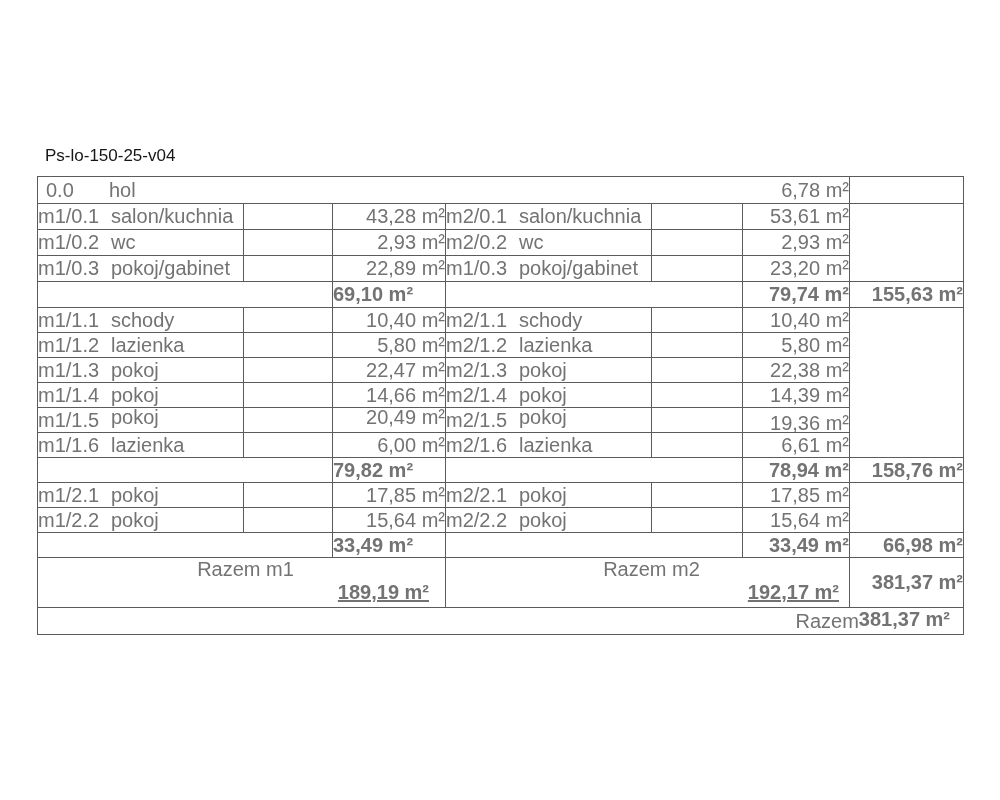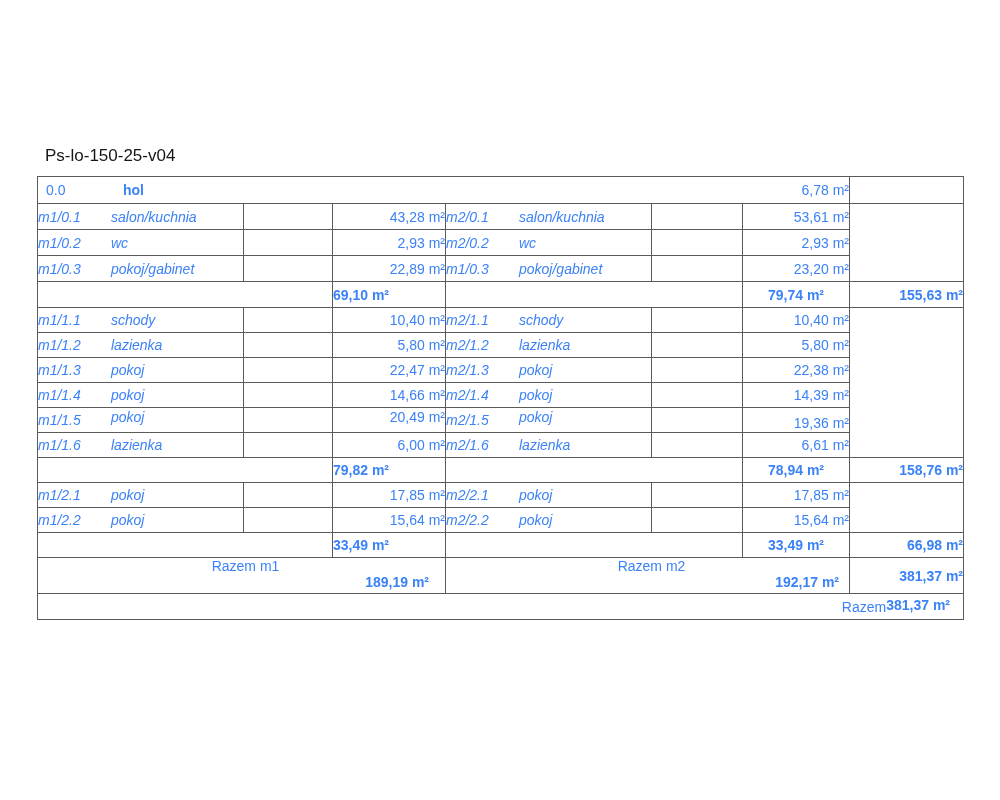--- a/index.html
+++ b/index.html
@@ -7,7 +7,7 @@
           font-family:"Liberation Sans", sans-serif;}
   .doc-title{position:absolute;left:45px;top:146px;font-size:17px;color:#161616;}
   table.areas{position:absolute;left:37px;top:176px;width:926px;border-collapse:collapse;
-              table-layout:fixed;font-size:14px;color:#3b82f6;}
+              table-layout:fixed;font-size:20px;color:#737373;}
   table.areas td{border:1px solid #5b5b5b;padding:0;vertical-align:middle;
                  overflow:hidden;white-space:nowrap;}
   tr{height:25px;}

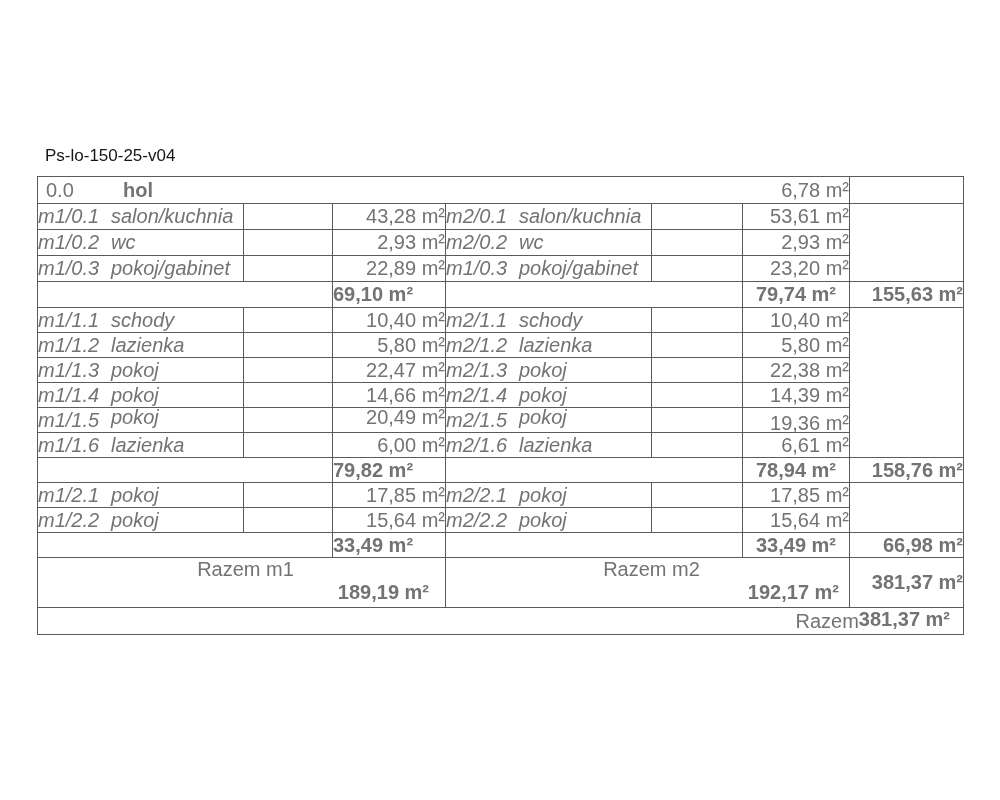--- a/index.html
+++ b/index.html
@@ -23,7 +23,7 @@
   .bold{font-weight:bold;}
   .hcell{position:relative;}
   .hid{position:absolute;left:8px;top:50%;transform:translateY(-50%);}
-  .hname{position:absolute;left:85px;top:50%;transform:translateY(-50%);font-weight:bold;}
+  .hname{position:absolute;left:71px;top:50%;transform:translateY(-50%);}
   .hval{position:absolute;left:0;right:0;top:50%;transform:translateY(-50%);text-align:right;}
   .razem-cell{padding:0;}
   .razem-flex{display:flex;height:100%;justify-content:space-between;

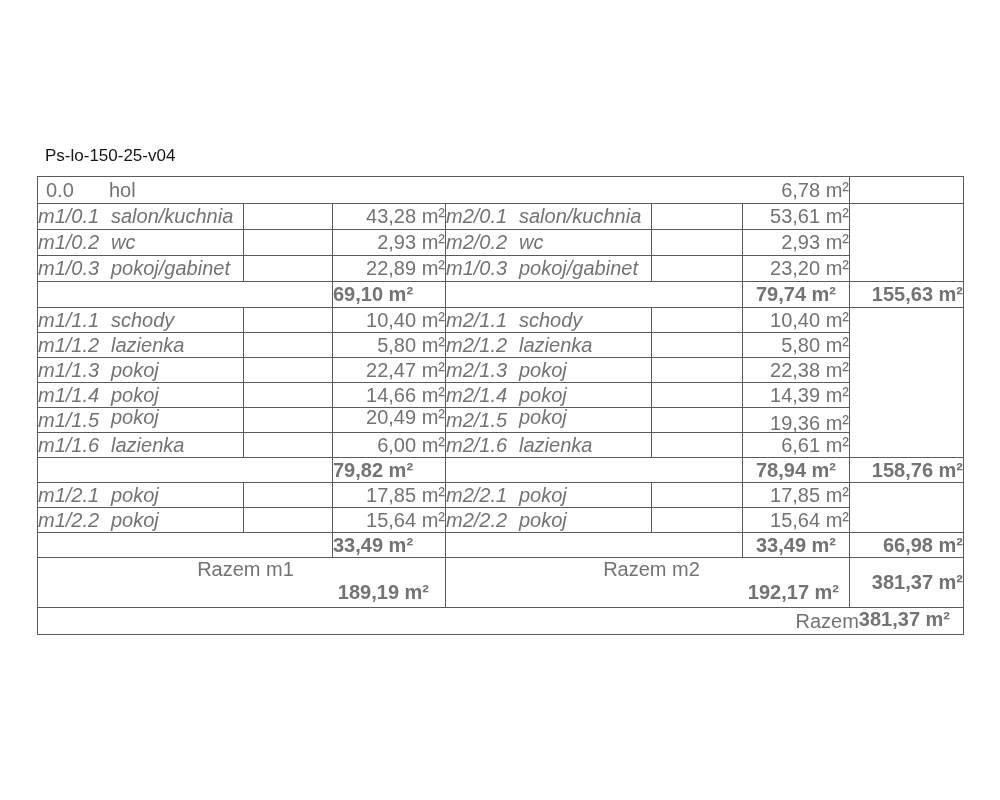--- a/index.html
+++ b/index.html
@@ -13,7 +13,7 @@
   tr{height:25px;}
   tr.rh26{height:26px;}
   tr.rh27{height:27px;}
-  .idname{padding-left:8px;font-style:italic;}
+  .idname{padding-left:8px;}
   .rid{display:inline-block;width:73px;}
   .val4{text-align:right;padding-right:13px;}
   .val4s{text-align:left;padding-right:18px;}

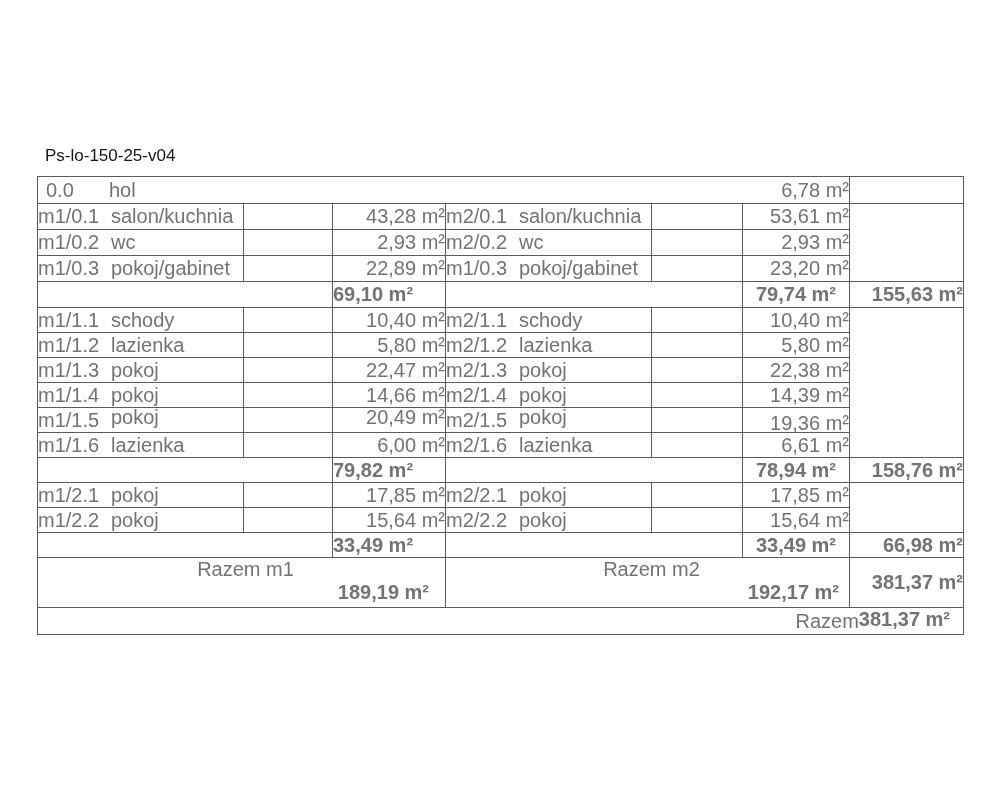--- a/index.html
+++ b/index.html
@@ -18,7 +18,7 @@
   .val4{text-align:right;padding-right:13px;}
   .val4s{text-align:left;padding-right:18px;}
   .val8{text-align:right;padding-right:8px;}
-  .val8s{text-align:center;padding-right:9px;}
+  .val8s{text-align:right;padding-right:9px;}
   .val9{text-align:right;padding-right:13px;}
   .bold{font-weight:bold;}
   .hcell{position:relative;}

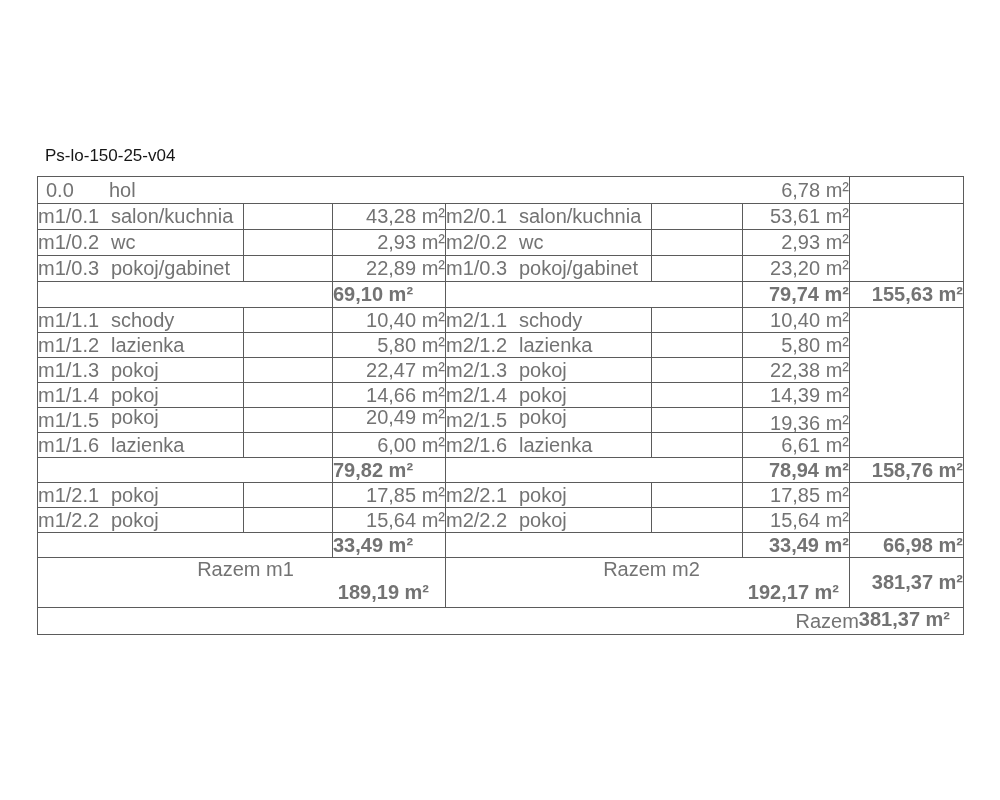--- a/index.html
+++ b/index.html
@@ -29,7 +29,7 @@
   .razem-flex{display:flex;height:100%;justify-content:space-between;
               padding-left:8px;flex-direction:column;}
   .razem-flex .lbl{align-self:center;}
-  .razem-flex .num{align-self:flex-end;padding-bottom:3px;font-weight:bold;}
+  .razem-flex .num{align-self:flex-end;padding-bottom:3px;font-weight:bold;text-decoration:underline;}
   .razem-flex.lhalf .num{padding-right:16px;}
   .razem-flex.rhalf .num{padding-right:10px;}
   td.btm{vertical-align:bottom;padding-bottom:4px;}

